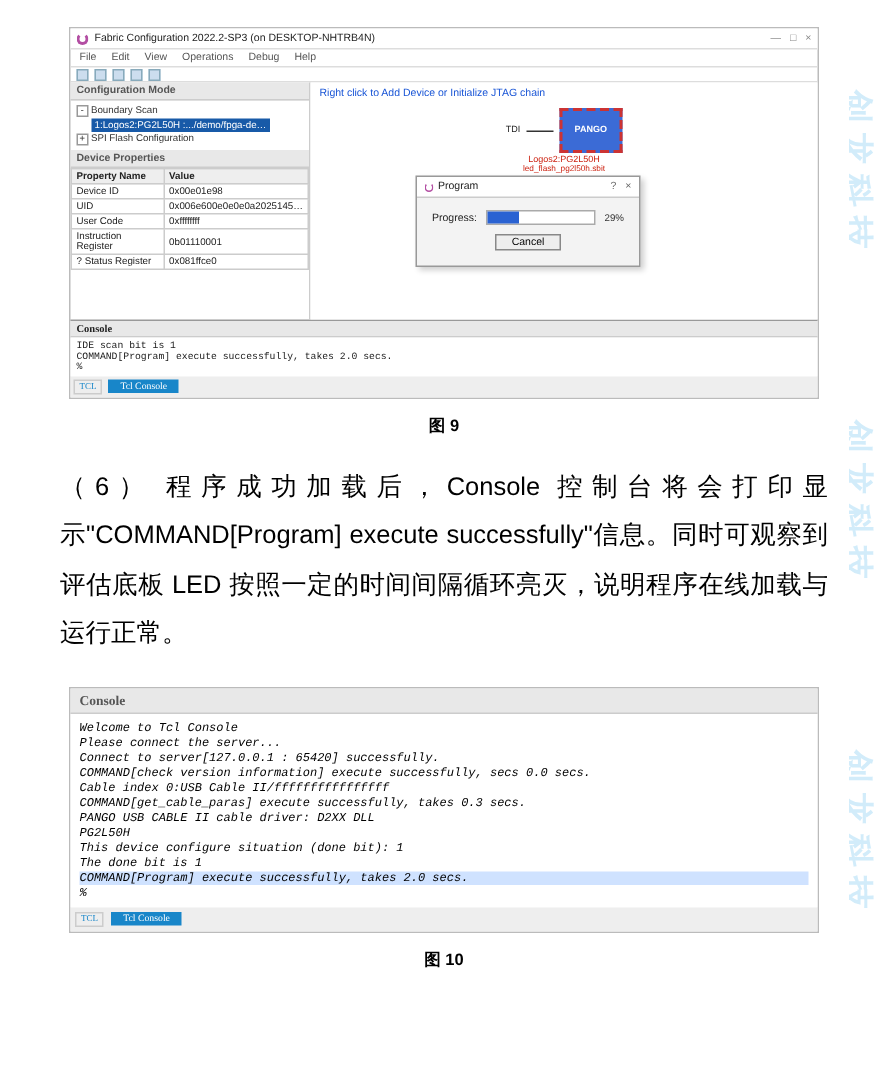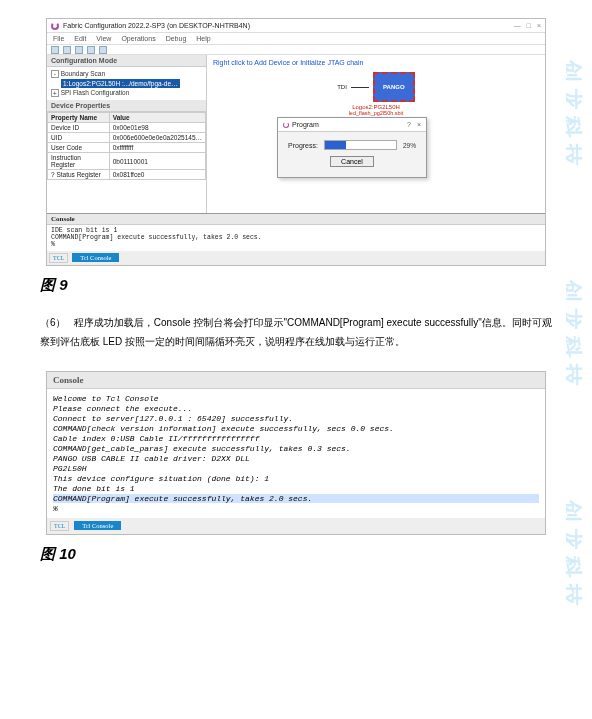--- a/index.html
+++ b/index.html
@@ -19,7 +19,7 @@
   .wm { position:absolute; right:-14px; top:0; bottom:0; width:40px; overflow:hidden; pointer-events:none; }
   .wm div { position:absolute; white-space:nowrap; font-size:22px; color:rgba(5,150,230,0.18); letter-spacing:6px; transform:rotate(90deg); transform-origin:left top; font-weight:bold; }
   
-  .figure-cap { text-align:left; font-size:15px; font-weight:bold; margin:10px 0 18px 0;font-style:italic; }
+  .figure-cap { text-align:center; font-size:11px; font-weight:bold; margin:10px 0 18px 0; }
   .paragraph { font-size:10px; line-height:1.9; text-align:justify; margin:12px 0 20px 0; }
   .paragraph .num { margin-right:8px; }
   

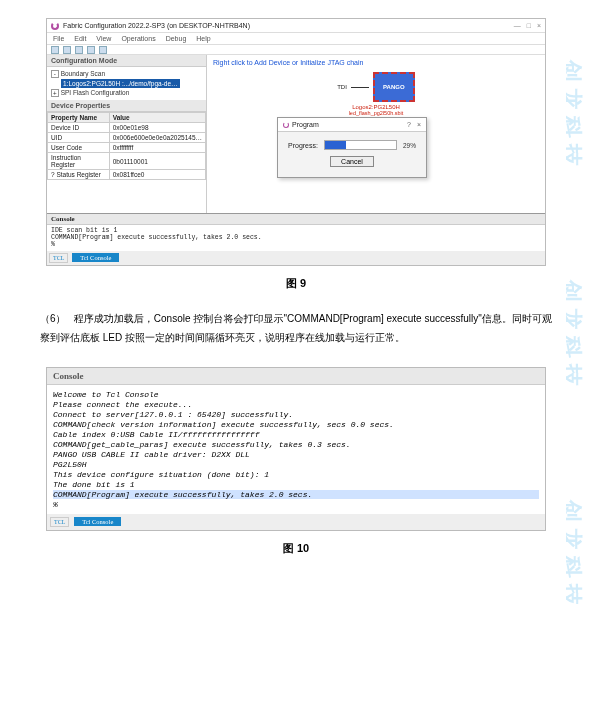--- a/index.html
+++ b/index.html
@@ -20,7 +20,7 @@
   .wm div { position:absolute; white-space:nowrap; font-size:22px; color:rgba(5,150,230,0.18); letter-spacing:6px; transform:rotate(90deg); transform-origin:left top; font-weight:bold; }
   
   .figure-cap { text-align:center; font-size:11px; font-weight:bold; margin:10px 0 18px 0; }
-  .paragraph { font-size:10px; line-height:1.9; text-align:justify; margin:12px 0 20px 0; }
+  .paragraph { font-size:17px; line-height:1.9; text-align:justify; margin:12px 0 20px 0; }
   .paragraph .num { margin-right:8px; }
   
   .appwin {

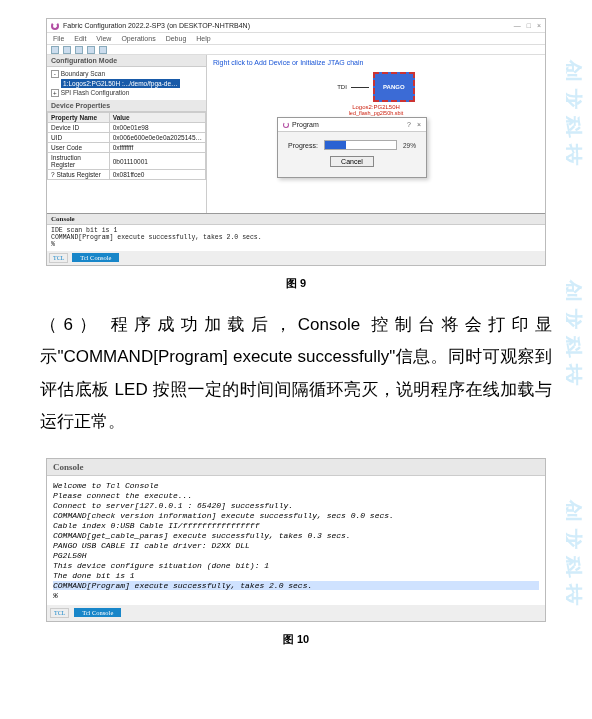--- a/index.html
+++ b/index.html
@@ -234,7 +234,7 @@
   <div class="ch">Console</div>
   <div class="cbody" id="cons10">
         <div>Welcome to Tcl Console</div>
-        <div>Please connect the execute...</div>
+        <div>Please connect the server...</div>
         <div>Connect to server[127.0.0.1 : 65420] successfully.</div>
         <div>COMMAND[check version information] execute successfully, secs 0.0 secs.</div>
         <div>Cable index 0:USB Cable II/ffffffffffffffff</div>

